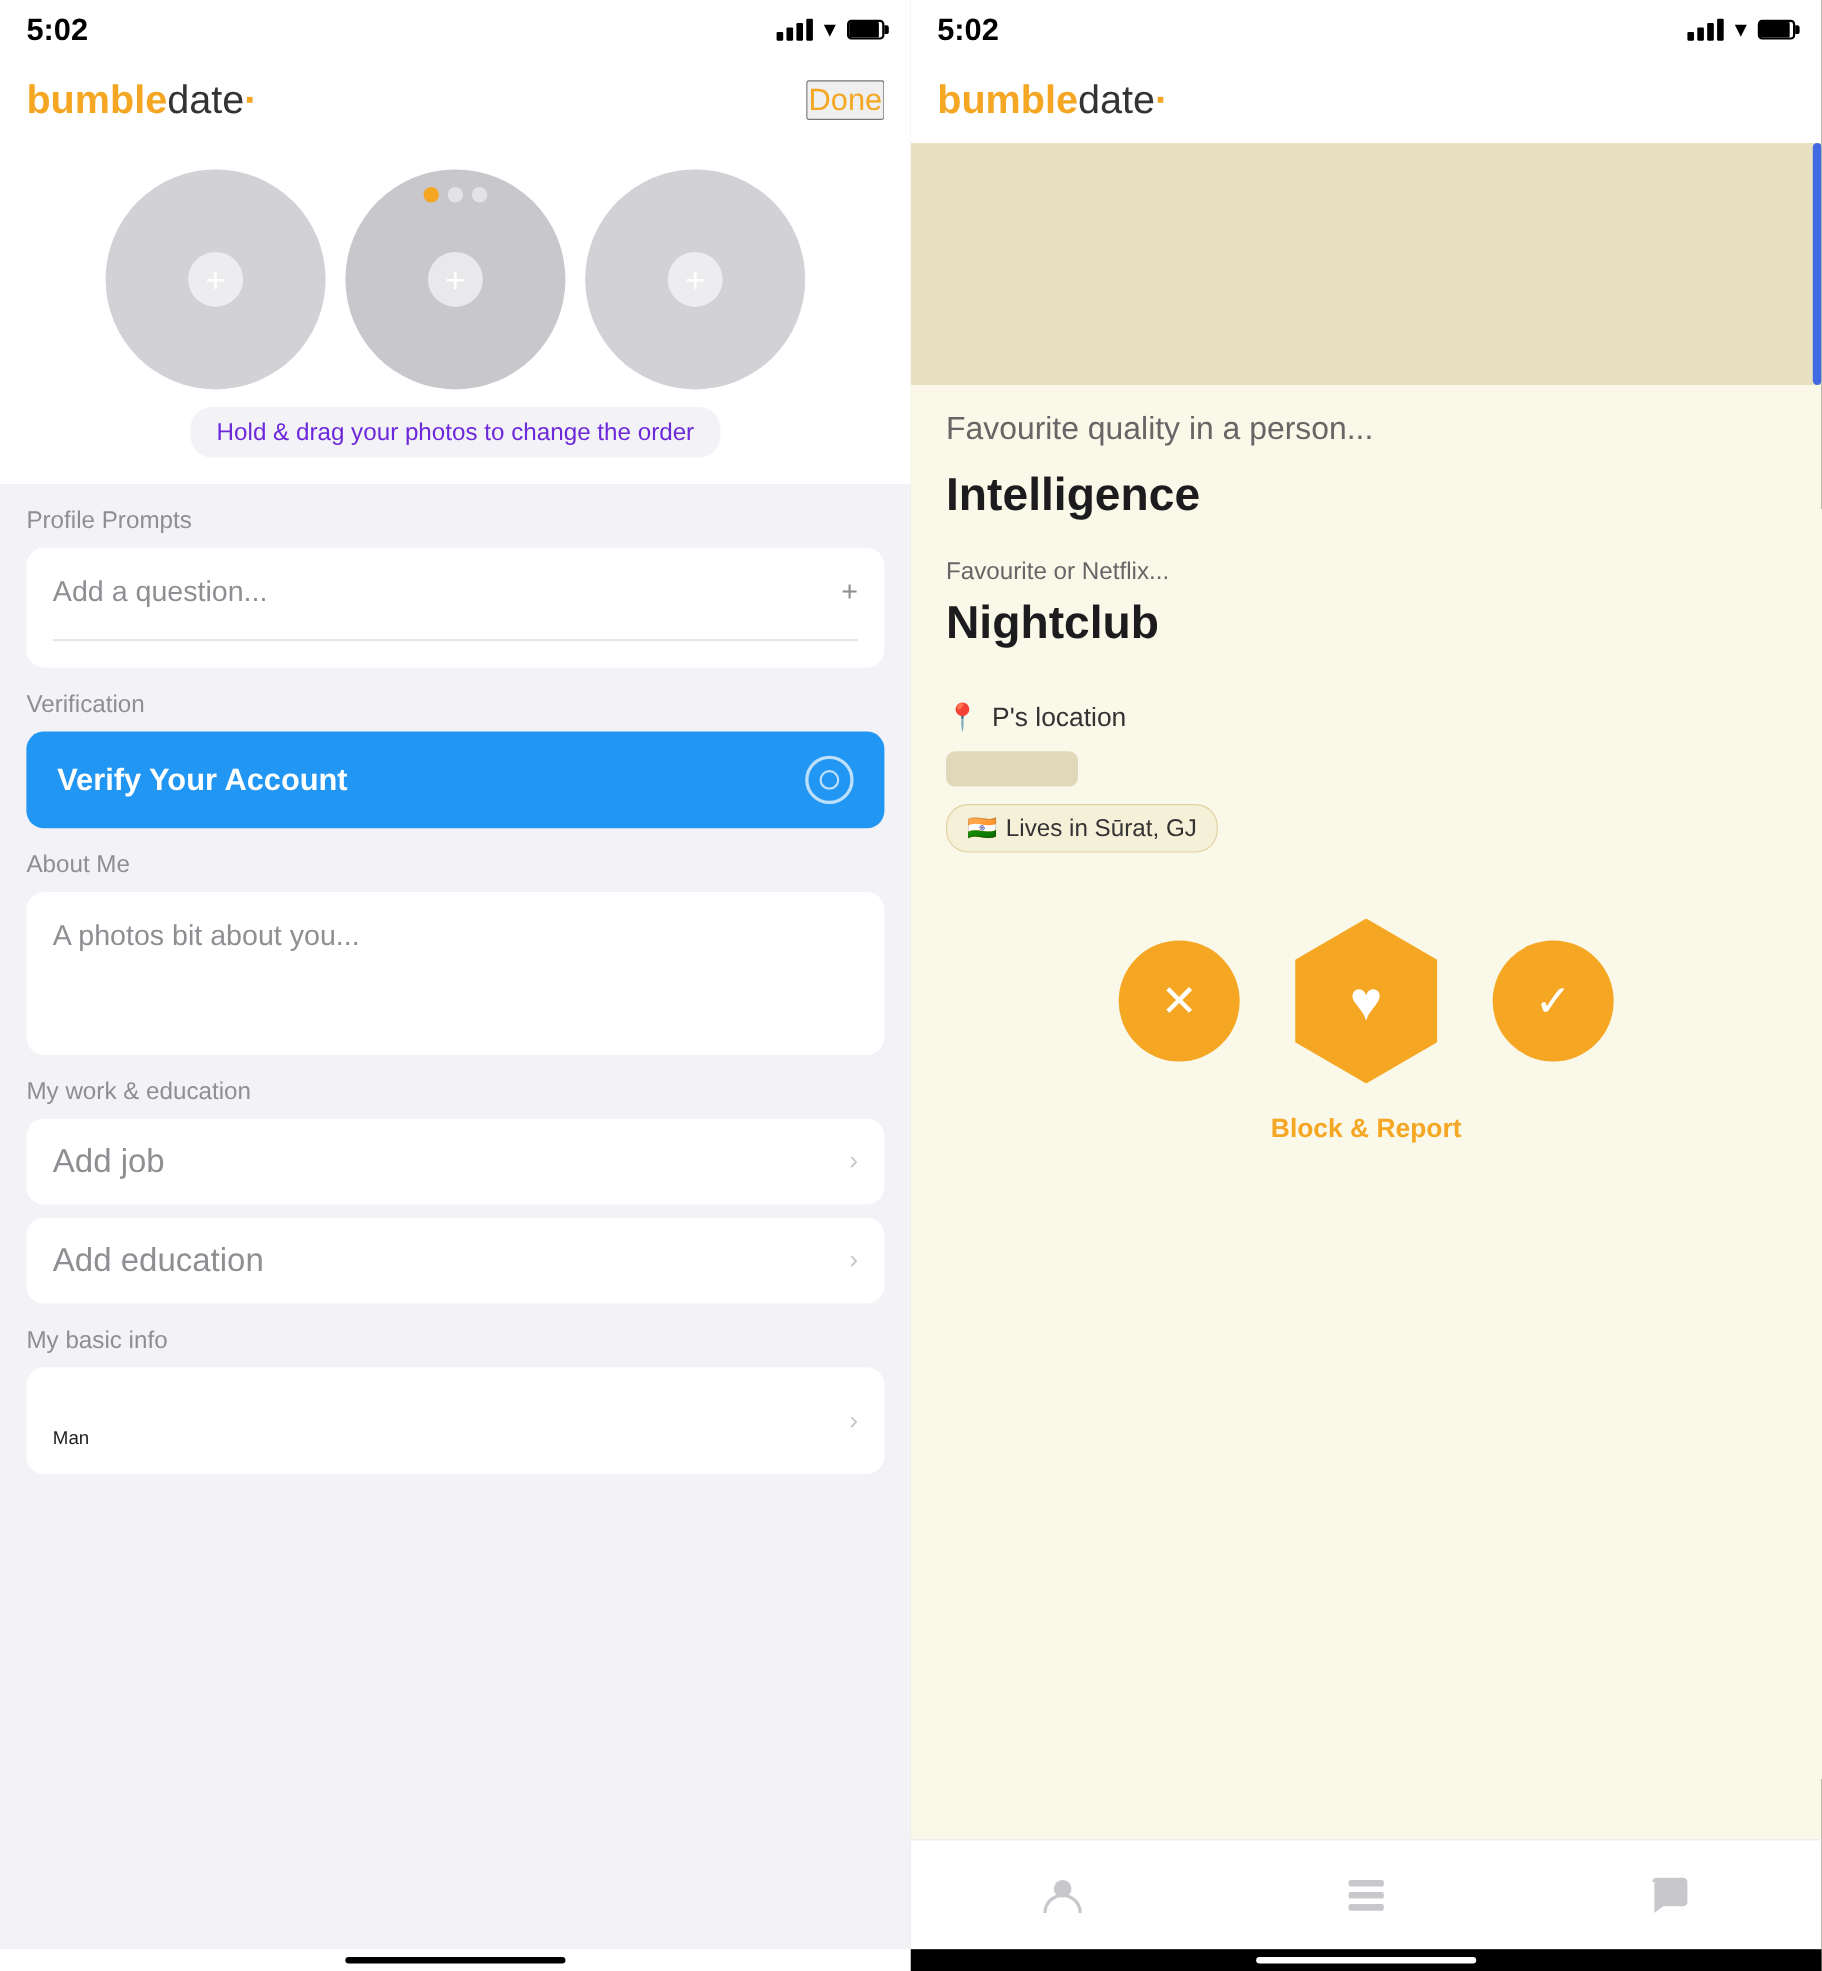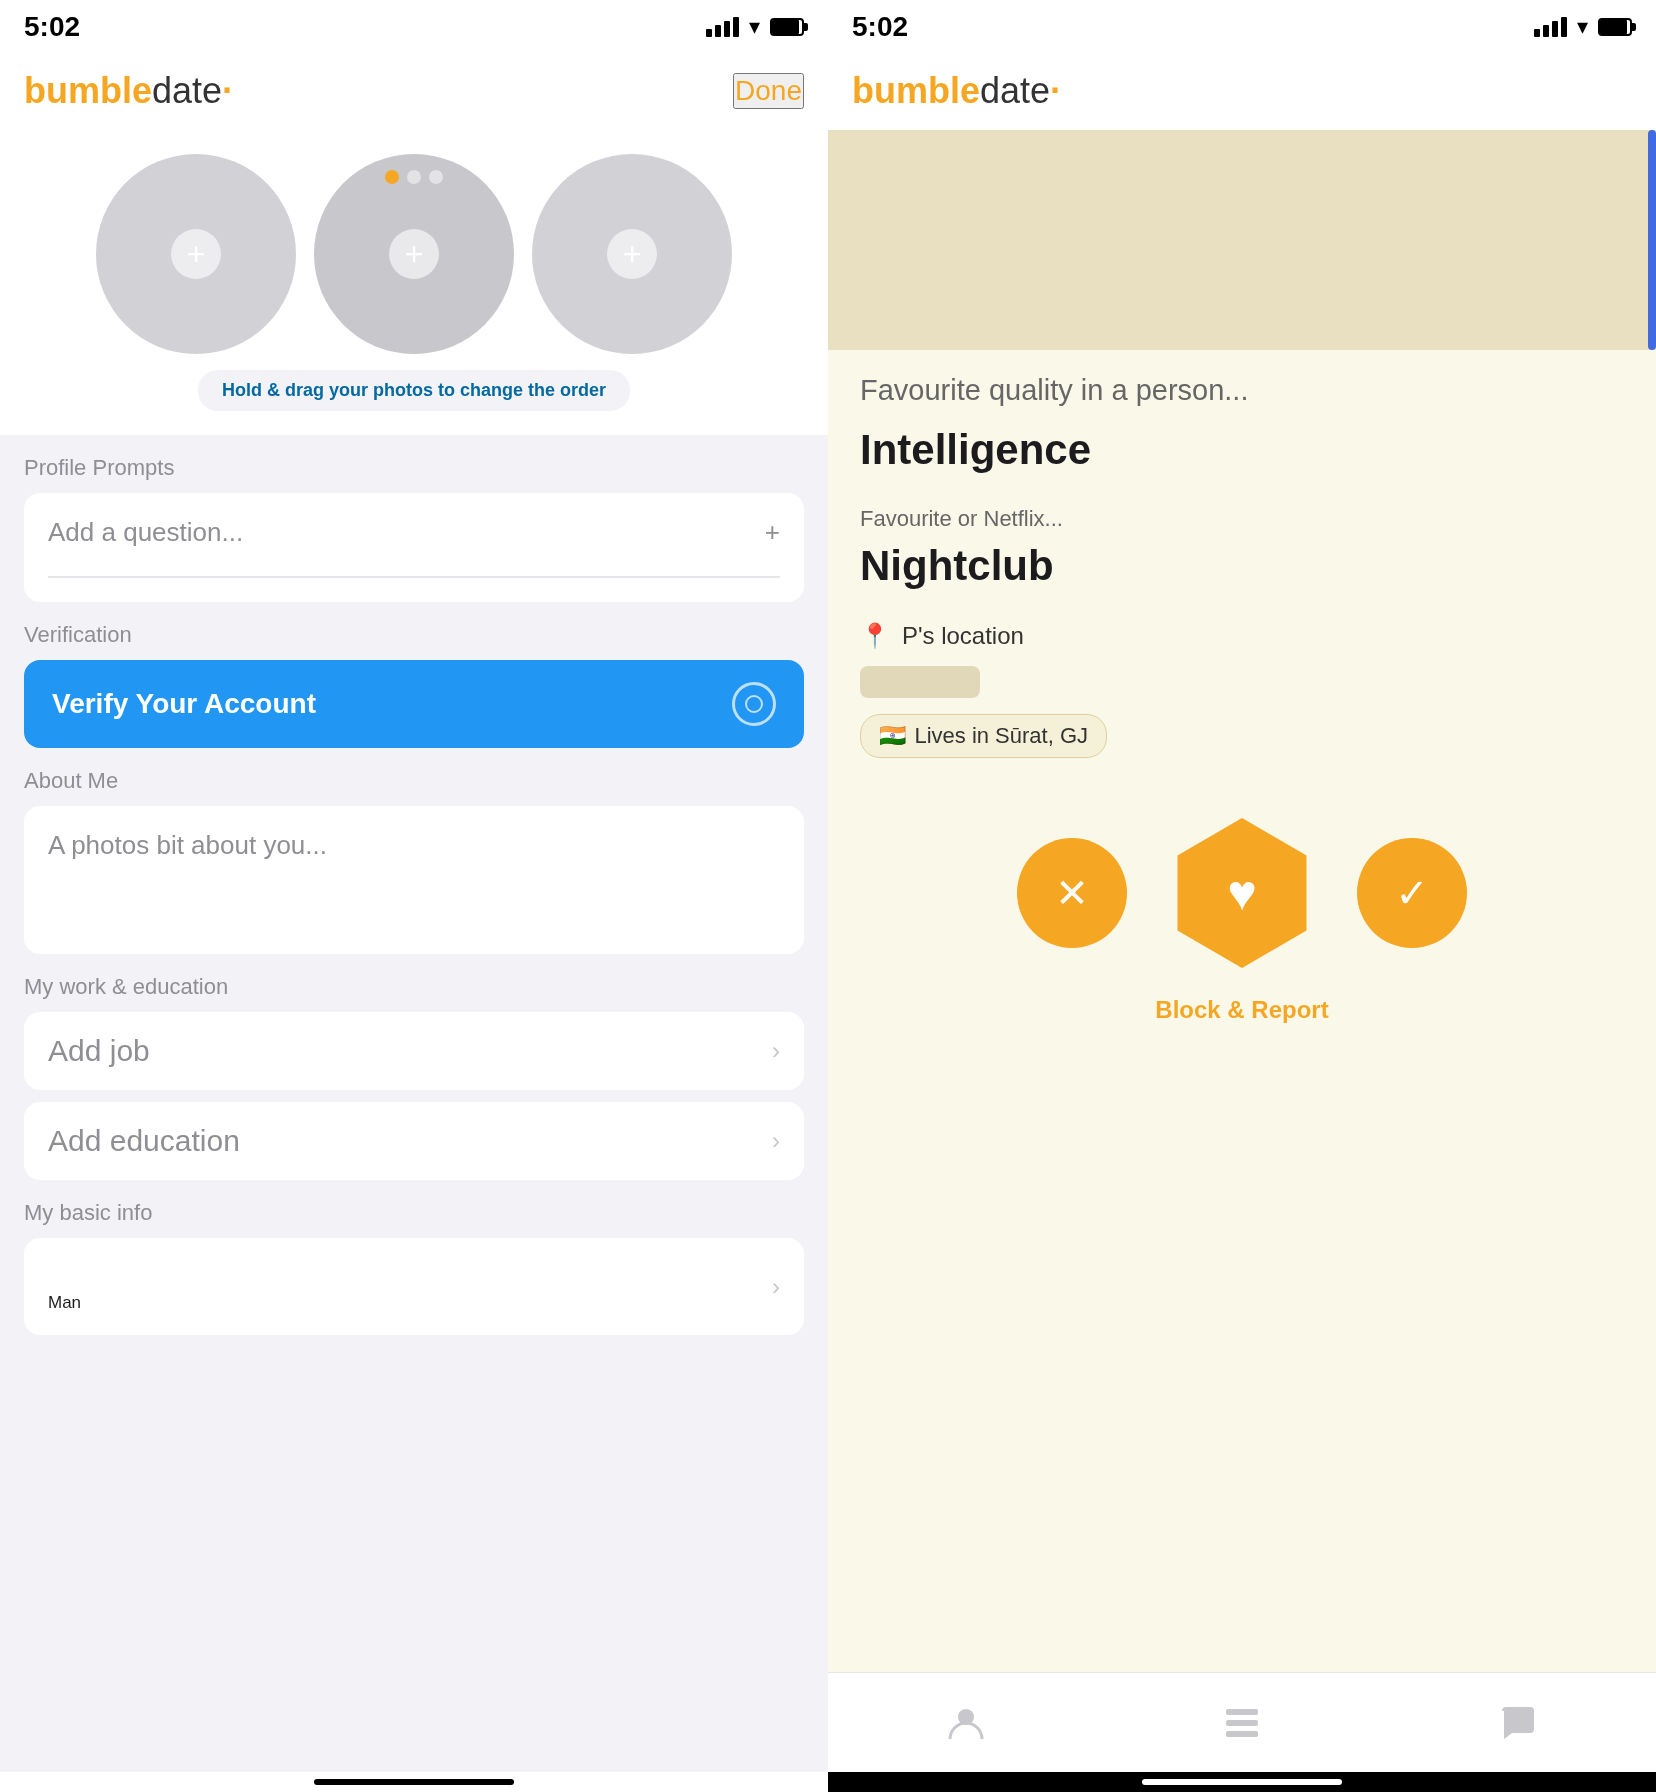--- a/index.html
+++ b/index.html
@@ -151,12 +151,11 @@
       background: #f5a623;
     }
     .photo-hint {
-      font-size: 18px;
-      color: #0369a1;
+      font-size: 22px;
+      color: #6d28d9;
       background: #f2f2f7;
       padding: 10px 24px;
       border-radius: 20px;
-      font-weight: bold;
     }
 
     

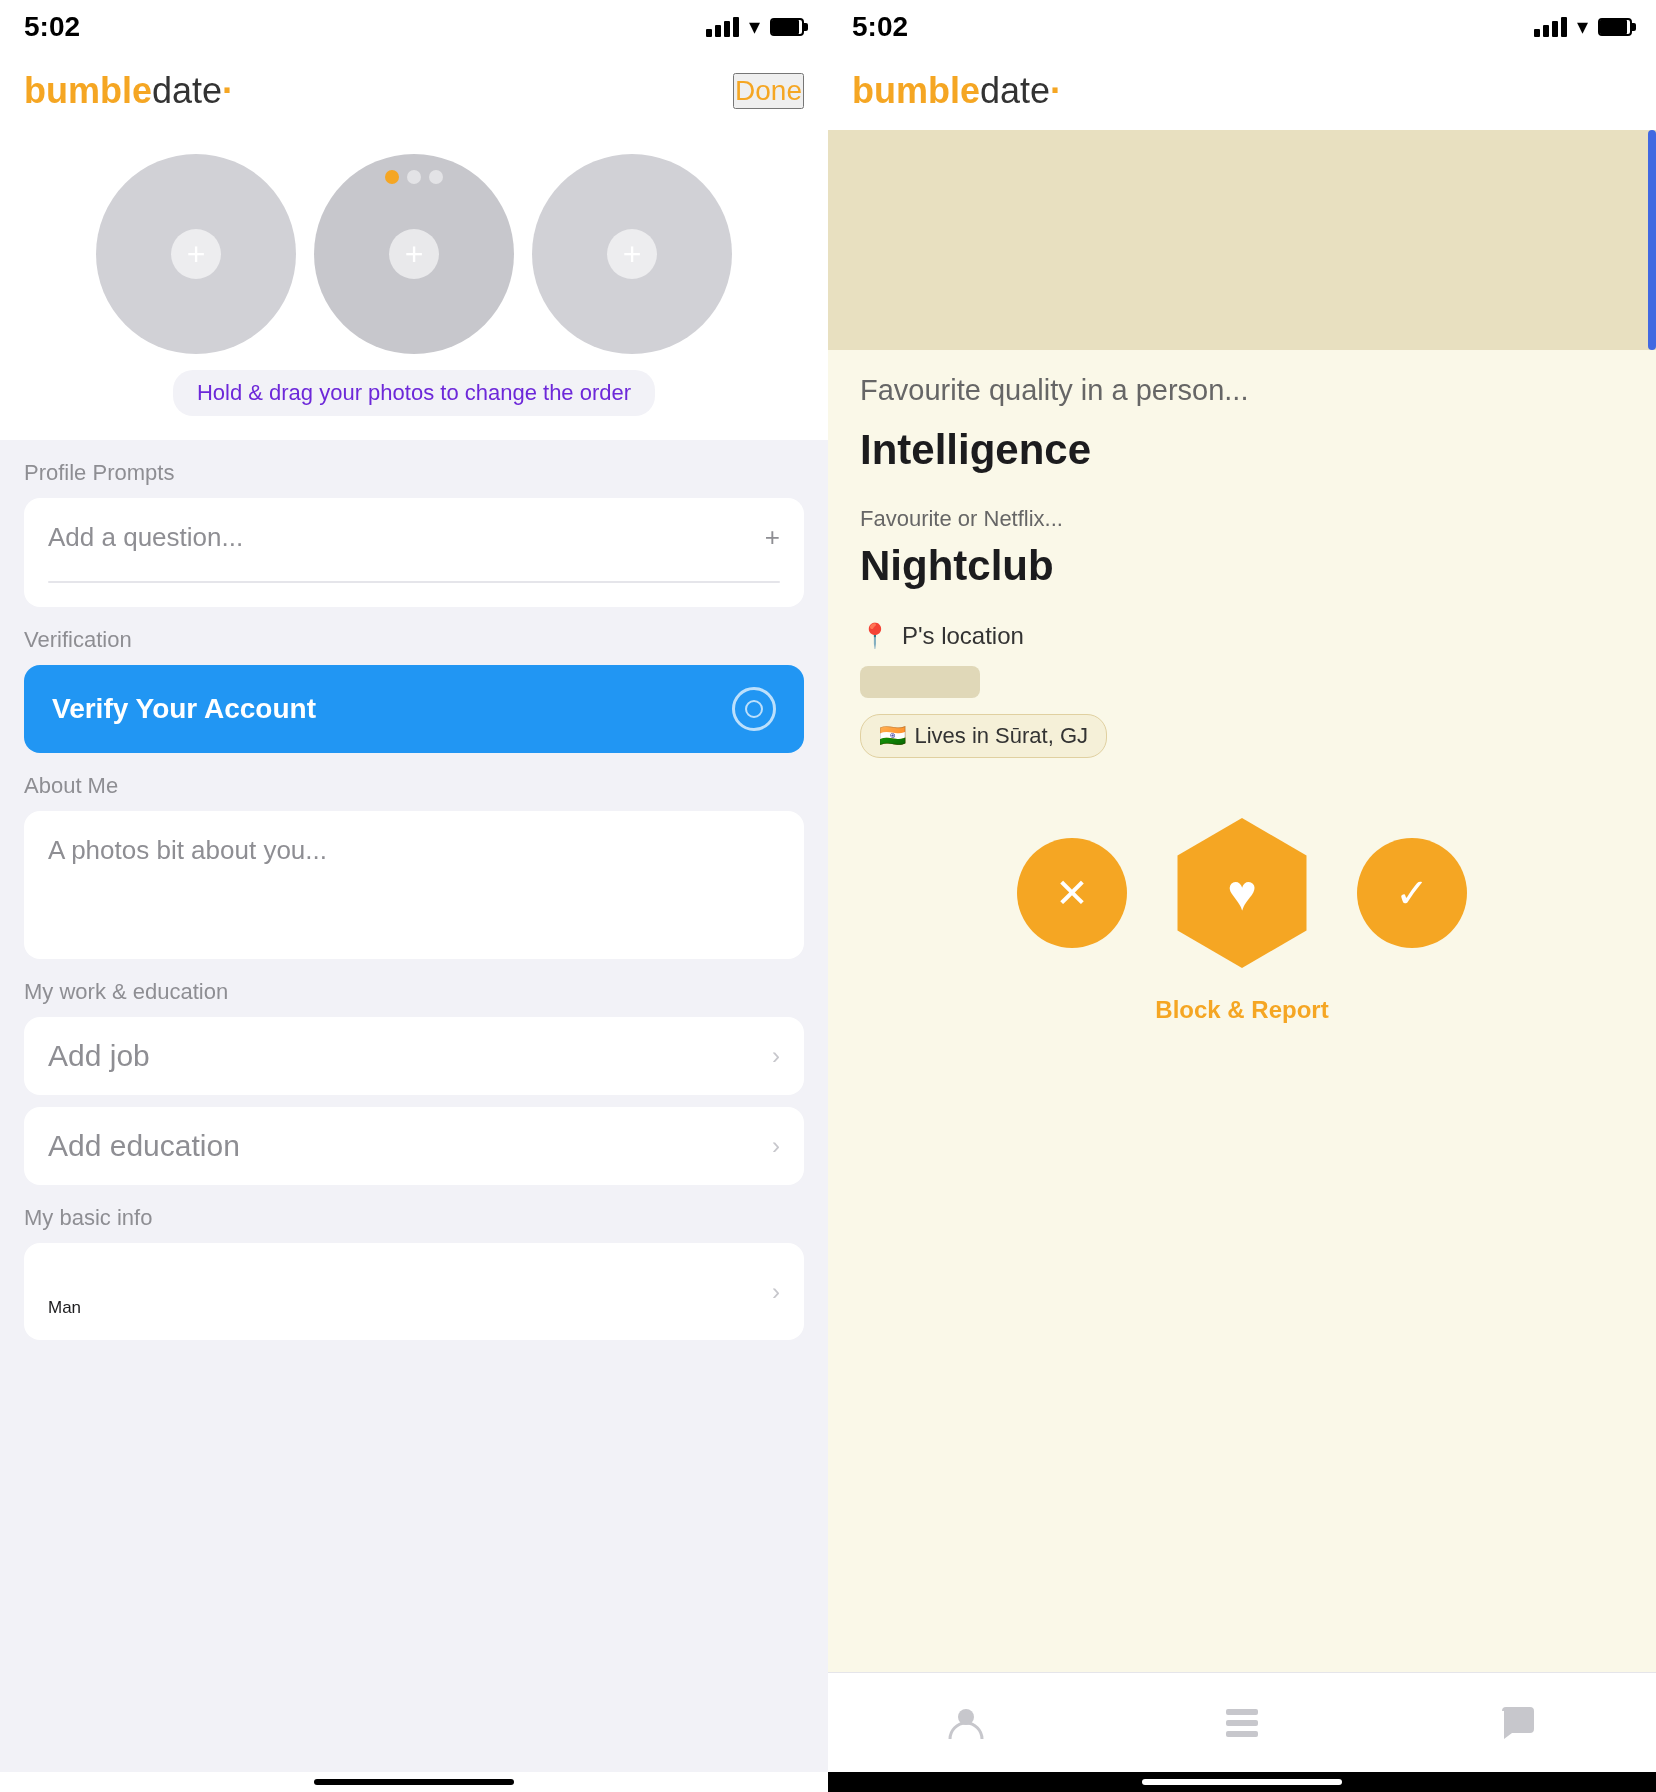--- a/index.html
+++ b/index.html
@@ -337,7 +337,7 @@
       font-size: 42px;
       font-weight: 700;
       color: #1c1c1e;
-      margin-bottom: 32px;
+      margin-bottom: 48px;
     }
 
     .location-section {

